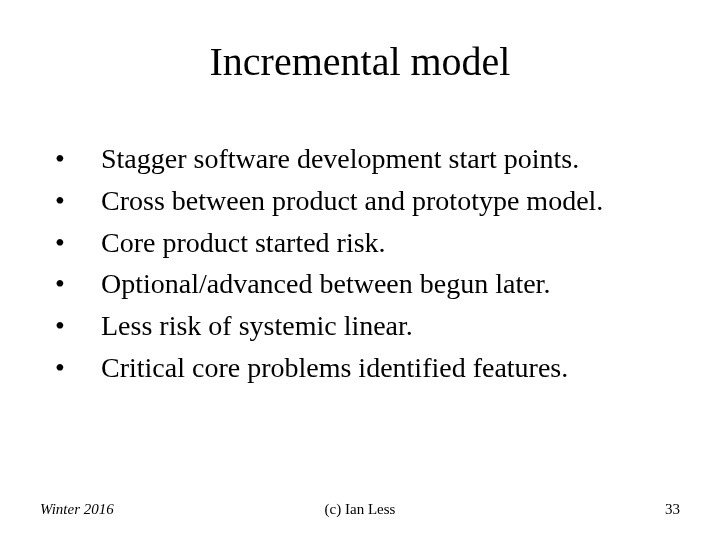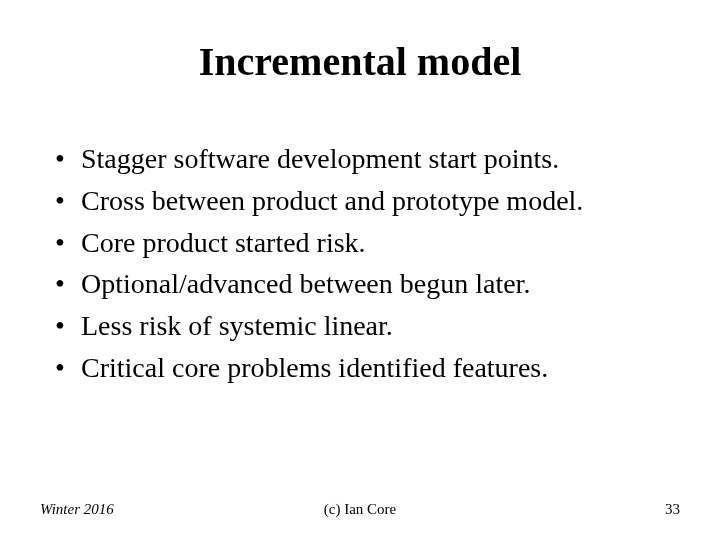--- a/index.html
+++ b/index.html
@@ -25,7 +25,7 @@
     width: 100%;
     text-align: center;
     font-size: 40px;
-    font-weight: bold;
+    font-weight: normal;
   }
   .body {
     position: absolute;

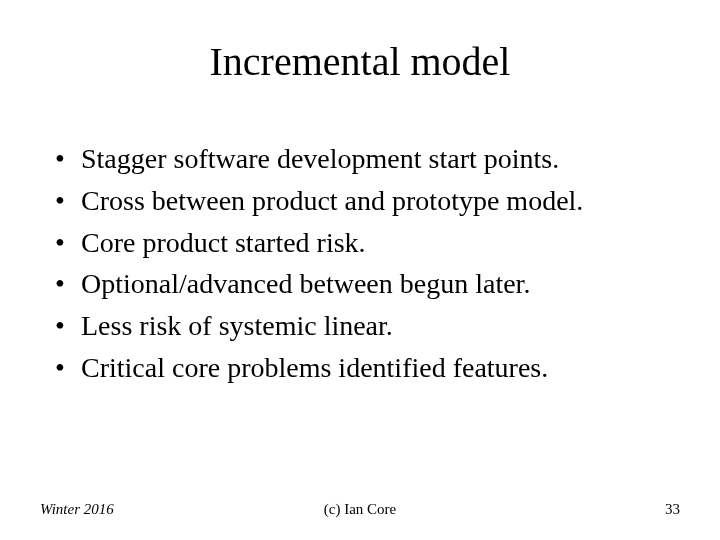--- a/index.html
+++ b/index.html
@@ -47,6 +47,7 @@
   }
   .bullet-text {
     flex: 1 1 auto;
+    margin-left: 20px;
   }
   .footer {
     position: absolute;

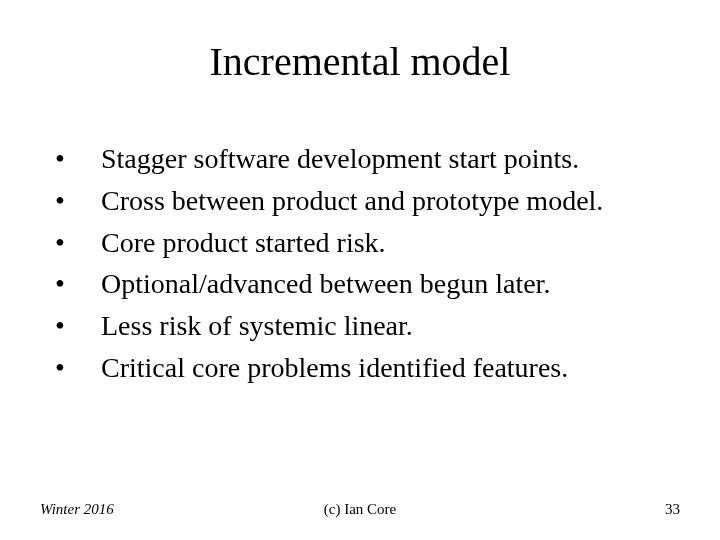--- a/index.html
+++ b/index.html
@@ -111,7 +111,7 @@
 
   <div class="footer">
     <span class="footer-left">Winter 2016</span>
-    <span class="footer-center">(c) Ian Core</span>
+    <span class="footer-center">(c) Ian Less</span>
     <span class="footer-right">33</span>
   </div>
 

